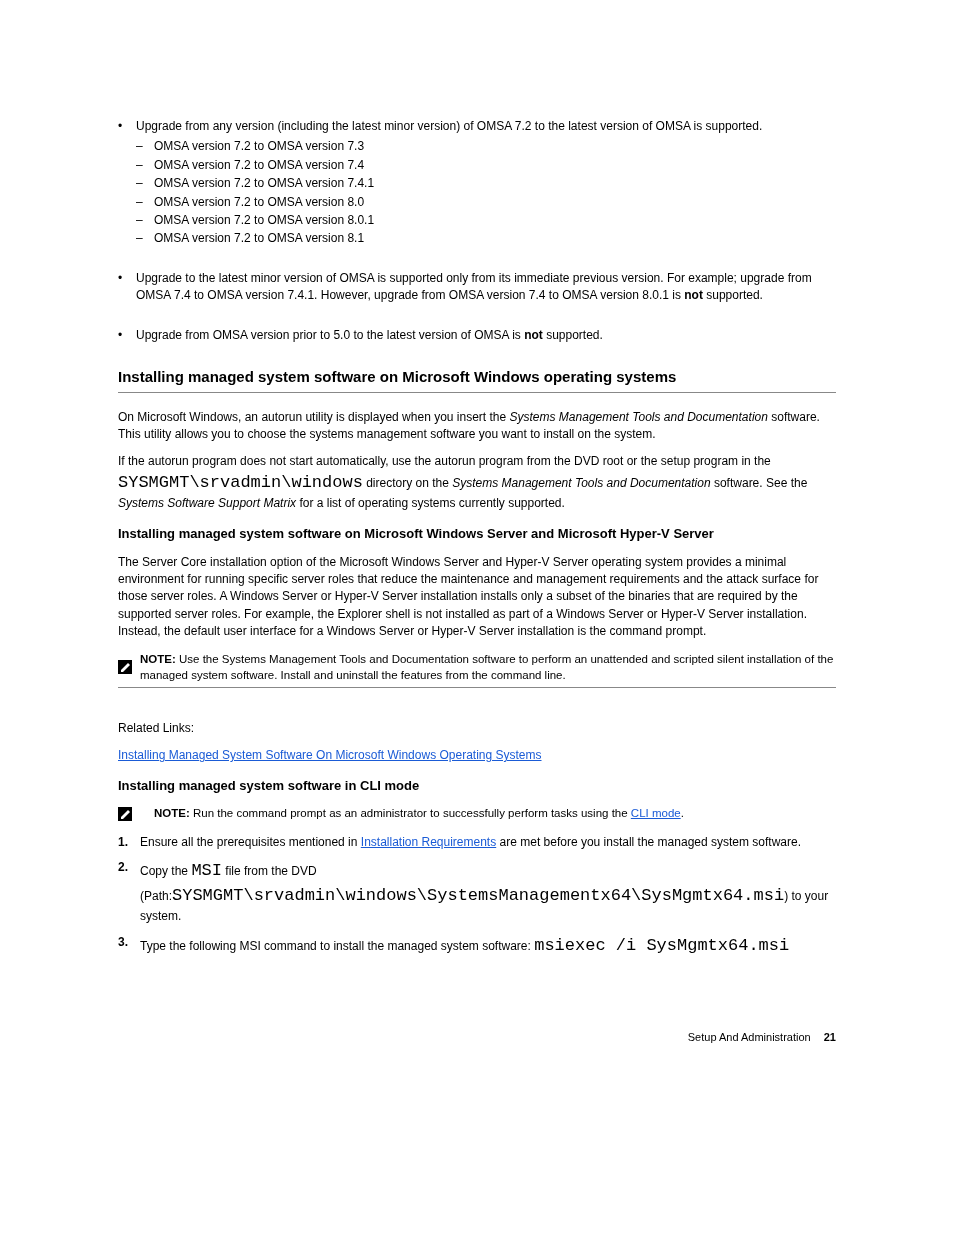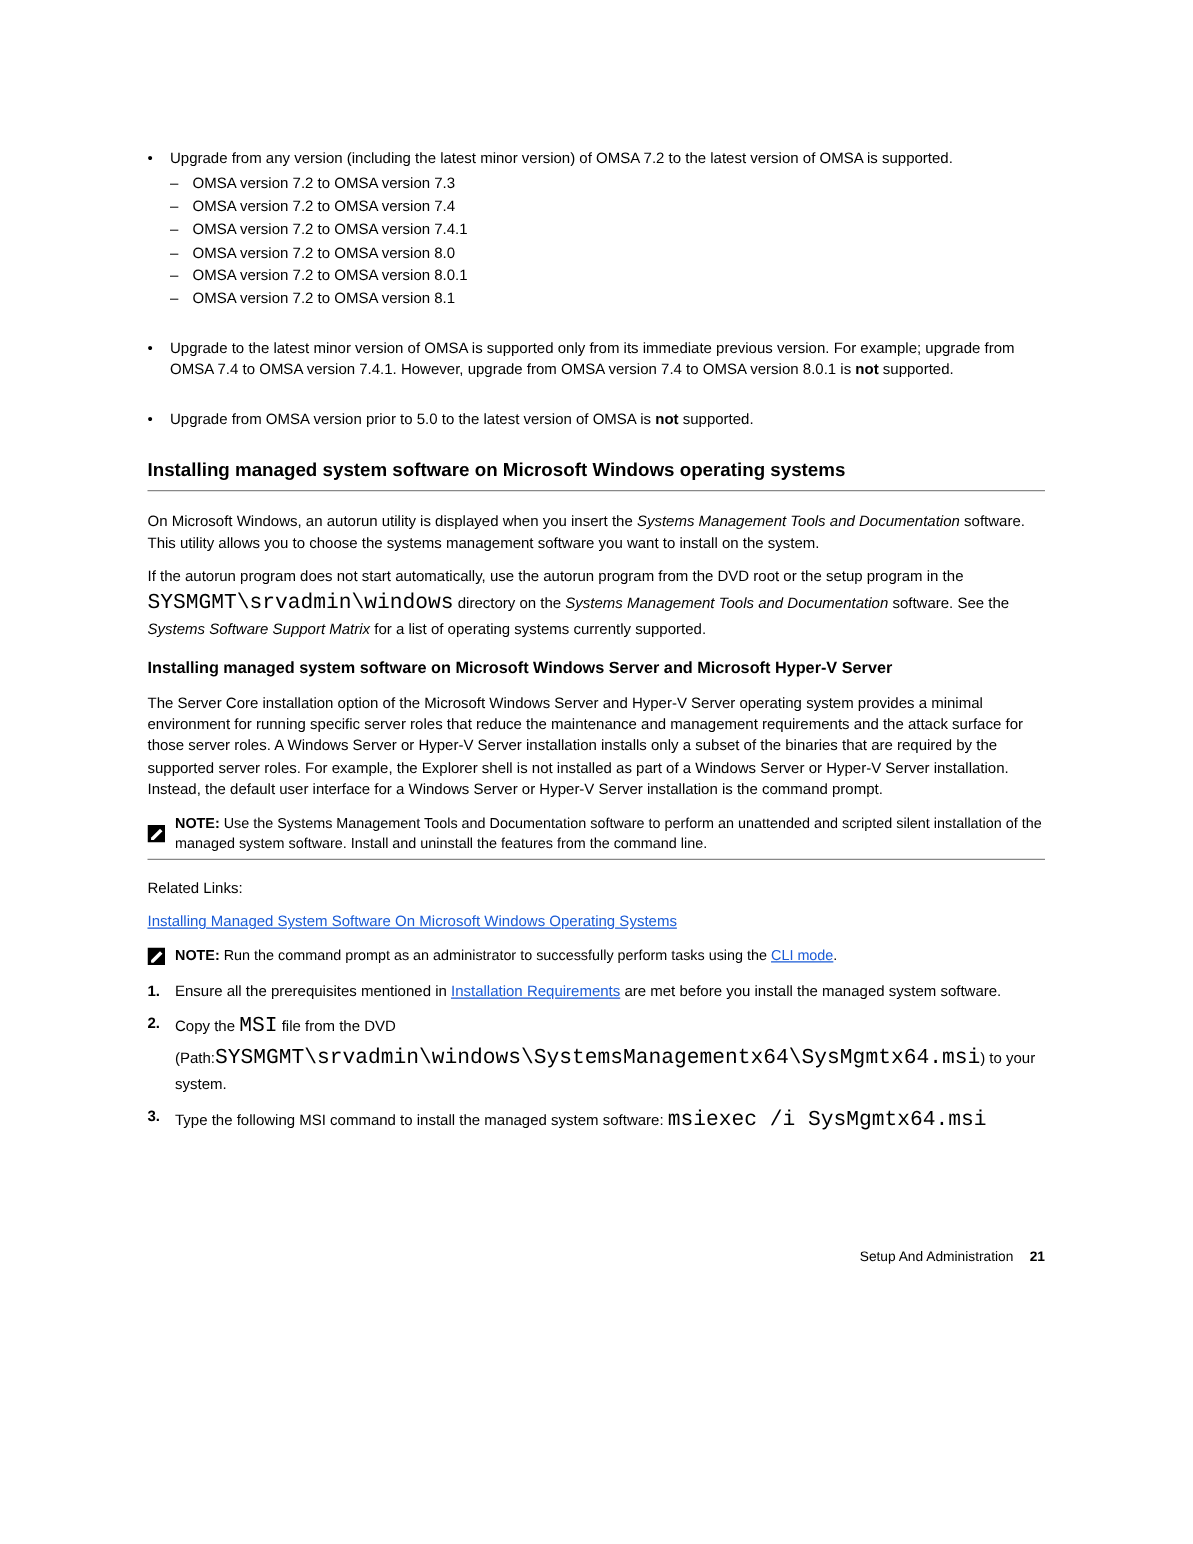--- a/index.html
+++ b/index.html
@@ -163,7 +163,7 @@
     </div>
   </div>
 
-  <p class="body" style="margin-top:14px;">Related Links:</p>
+  <p class="body" style="margin-top:32px;">Related Links:</p>
   <p class="body">
     <a class="link" href="#">Installing Managed System Software On Microsoft Windows Operating Systems</a>
   </p>

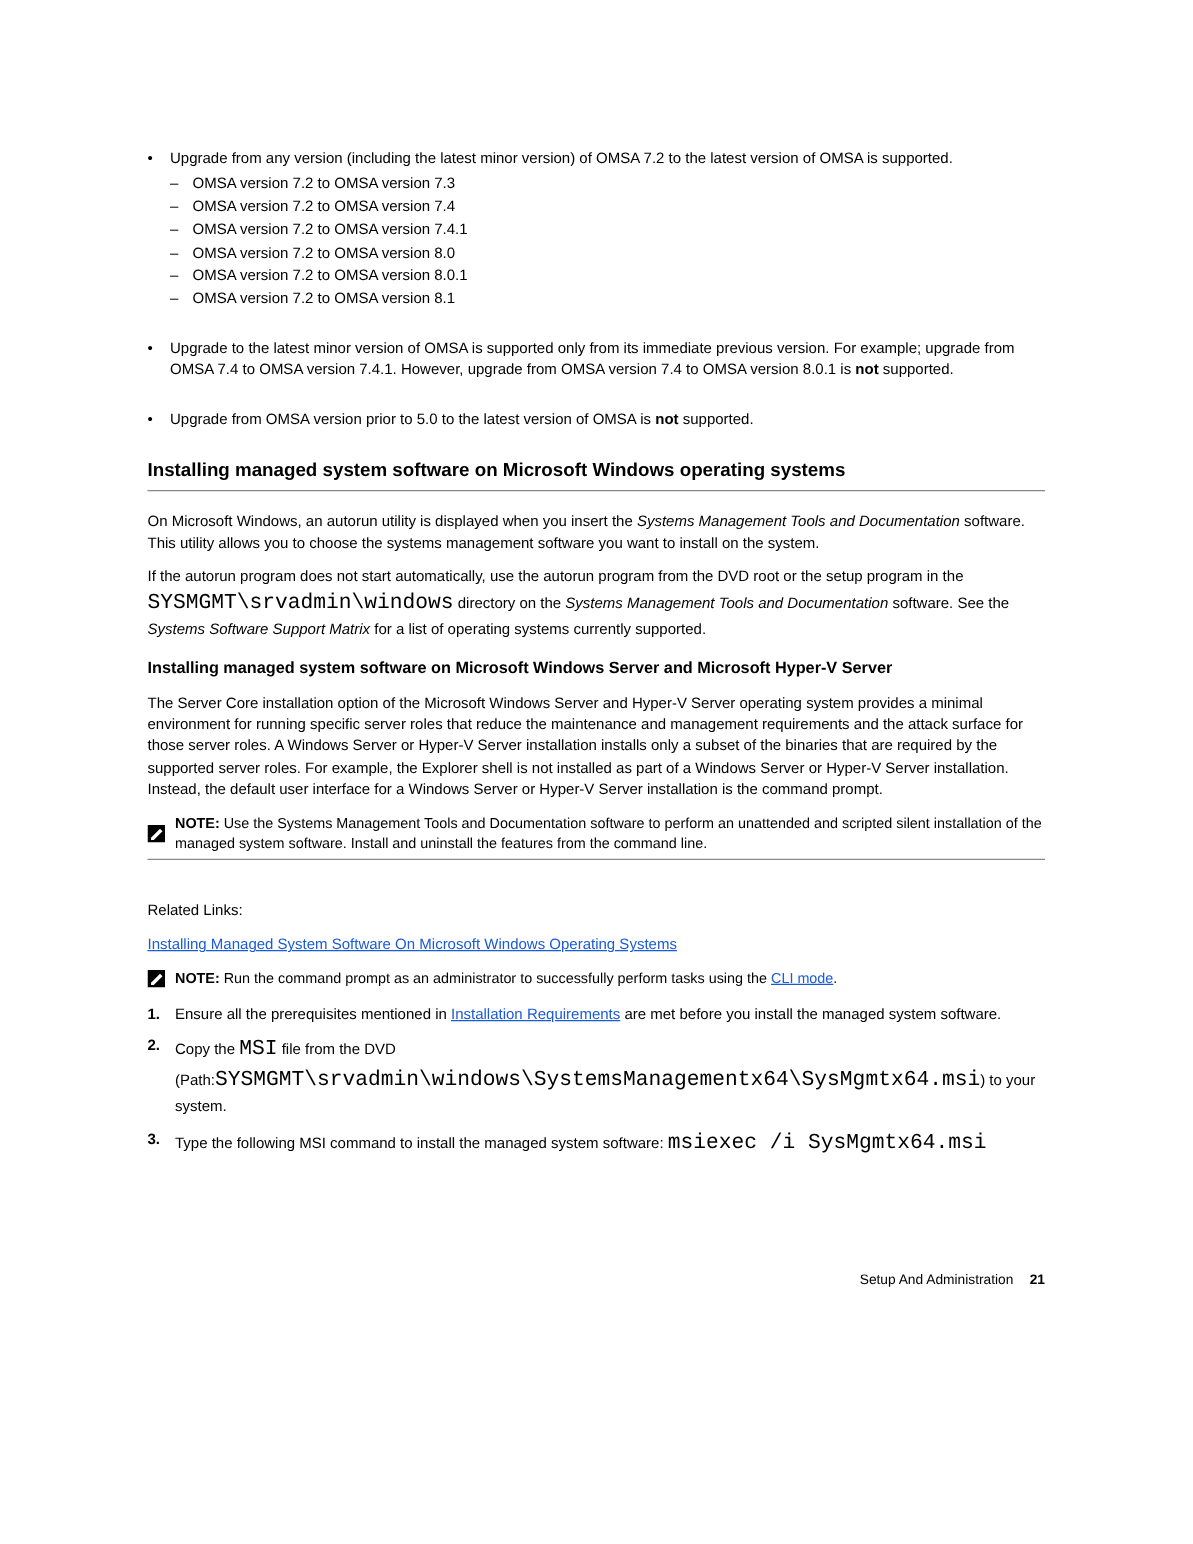--- a/index.html
+++ b/index.html
@@ -168,6 +168,7 @@
     <a class="link" href="#">Installing Managed System Software On Microsoft Windows Operating Systems</a>
   </p>
 
+  <h3 class="subheading">Installing managed system software in CLI mode</h3>
 
   <div class="note-block" style="margin-top:8px;">
     <svg class="note-icon" viewBox="0 0 14 14">

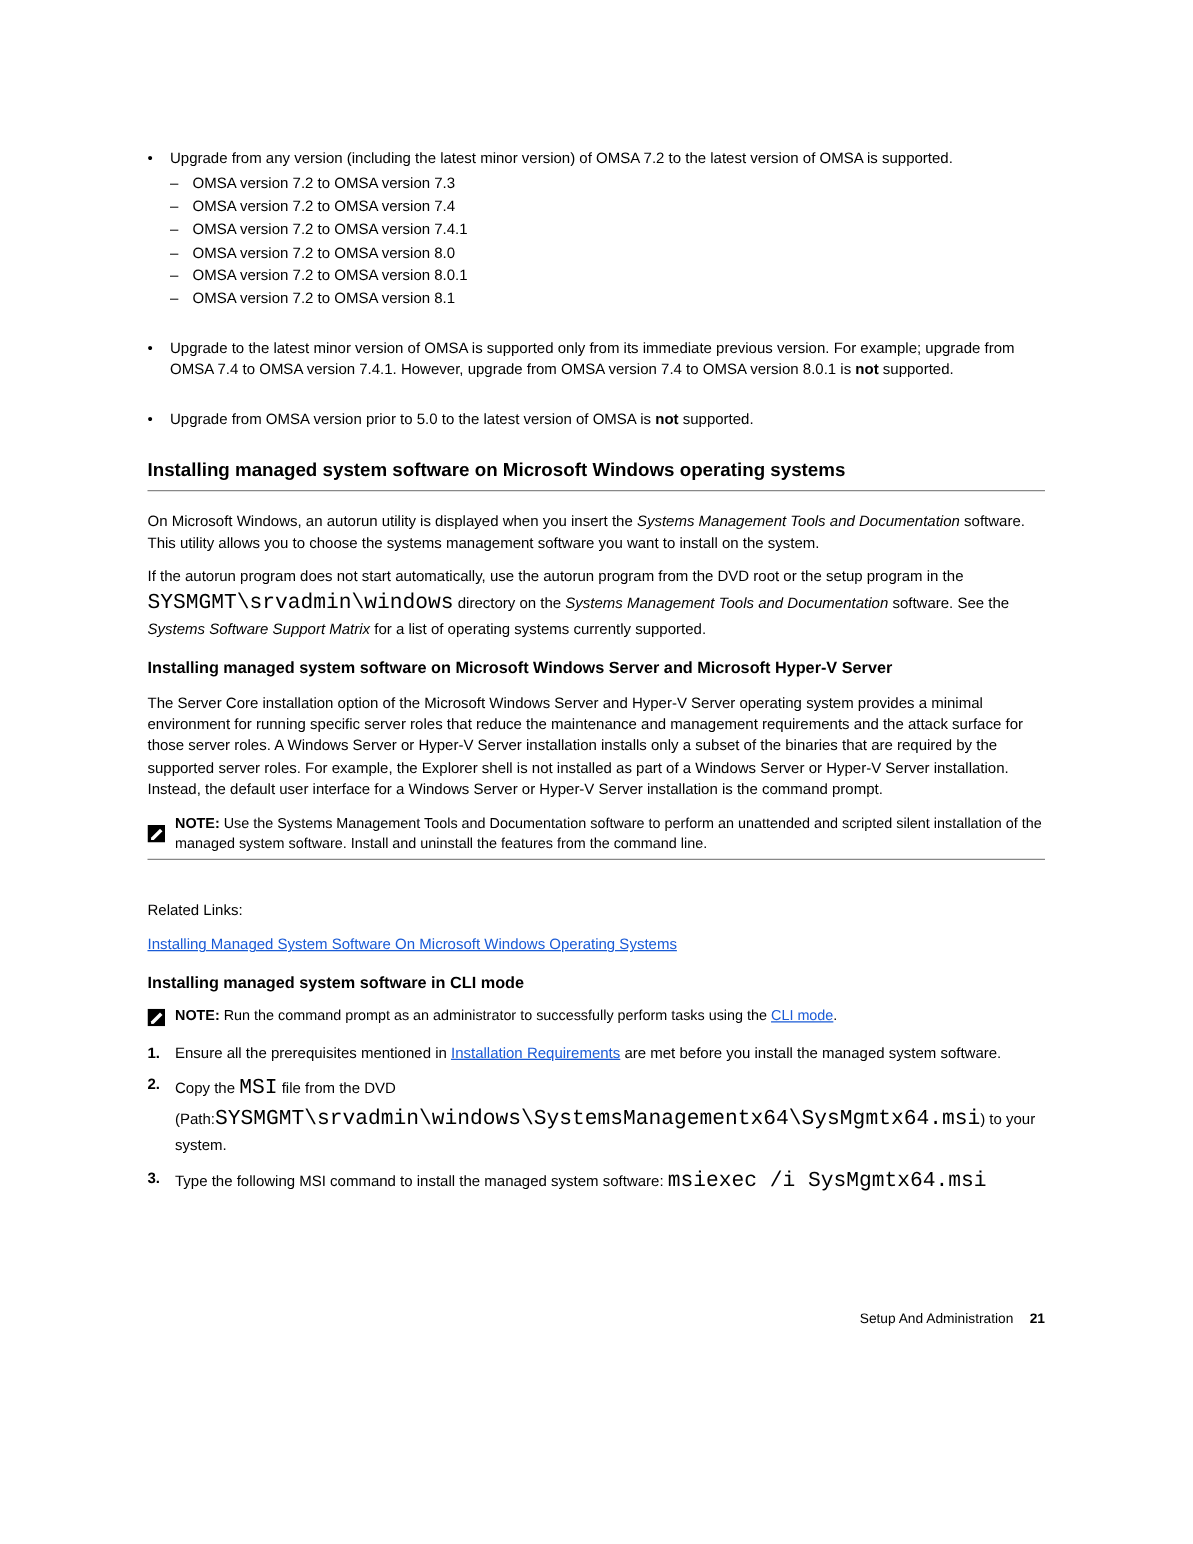--- a/index.html
+++ b/index.html
@@ -170,7 +170,7 @@
 
   <h3 class="subheading">Installing managed system software in CLI mode</h3>
 
-  <div class="note-block" style="margin-top:8px;">
+  <div class="note-block" style="margin-top:8px;gap:14px;">
     <svg class="note-icon" viewBox="0 0 14 14">
       <rect x="0" y="0" width="14" height="14" fill="#000"></rect>
       <path d="M3 10 L10 3 L12 5 L5 12 L3 12 Z" fill="#fff"></path>

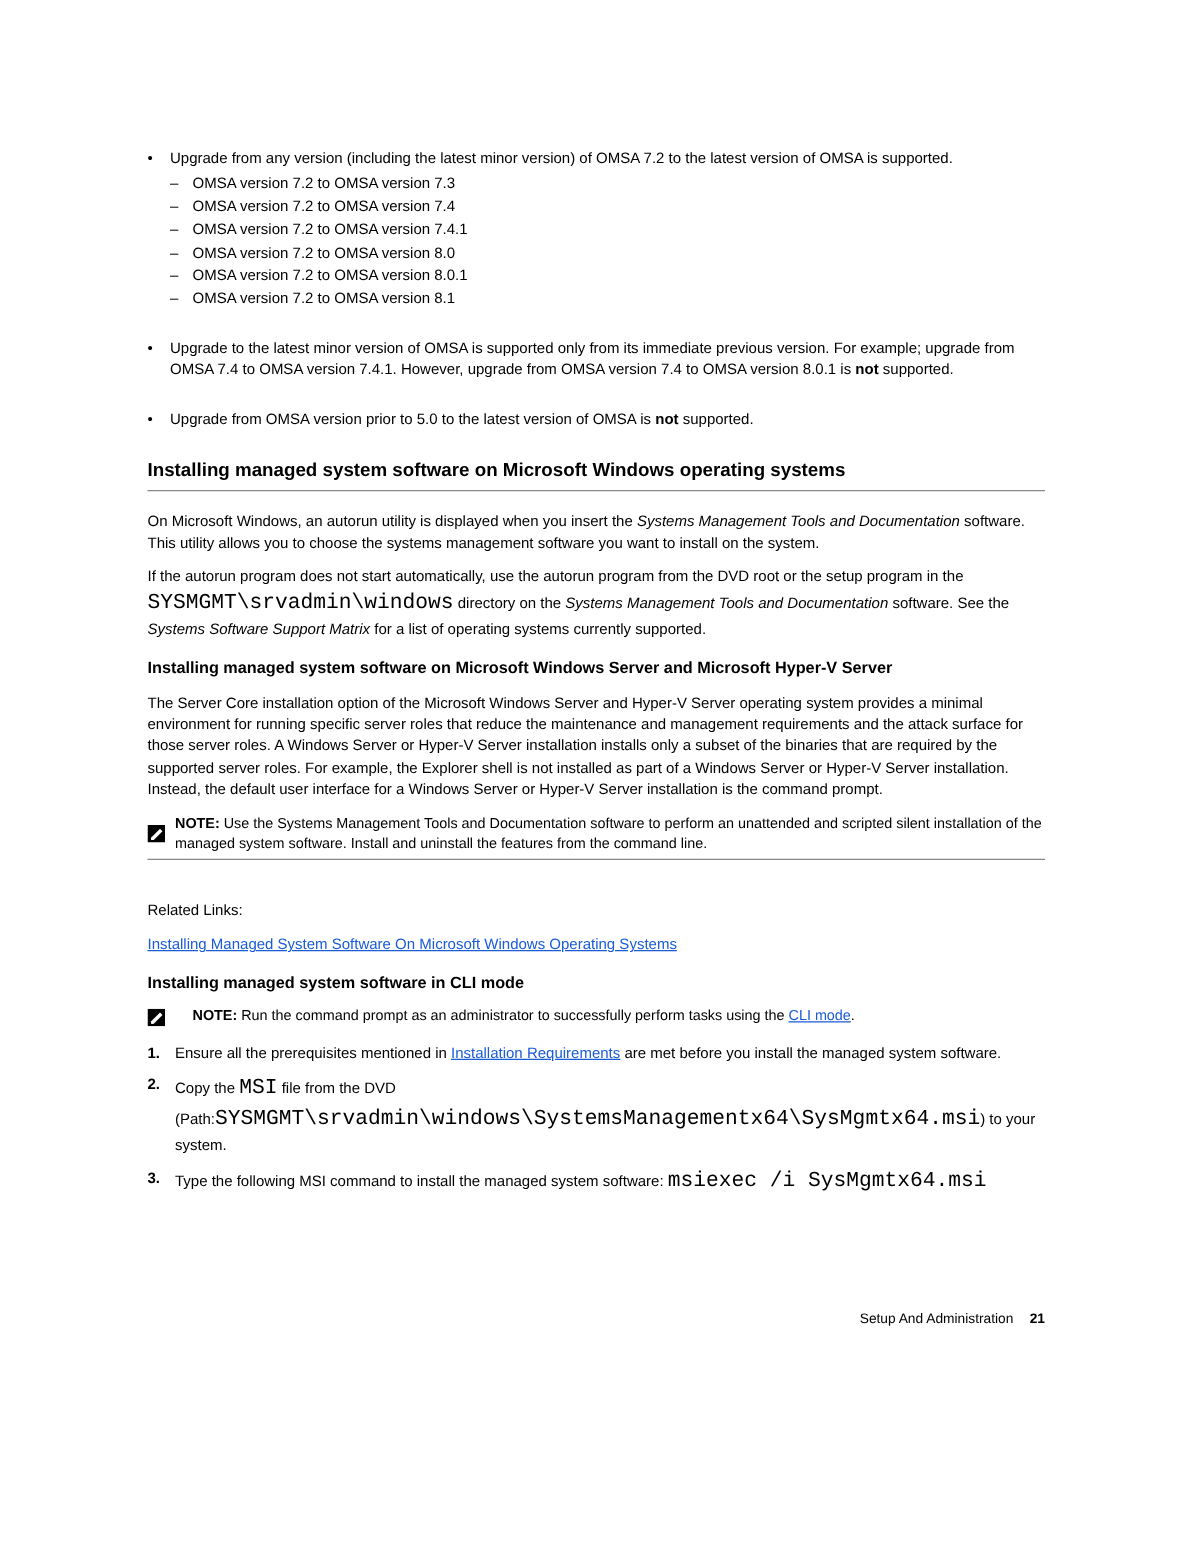--- a/index.html
+++ b/index.html
@@ -74,7 +74,7 @@
   a.link { color: #1a5bd6; text-decoration: underline; }
 
   .footer {
-    margin-top: 90px;
+    margin-top: 72px;
     text-align: right;
     font-size: 11px;
   }

